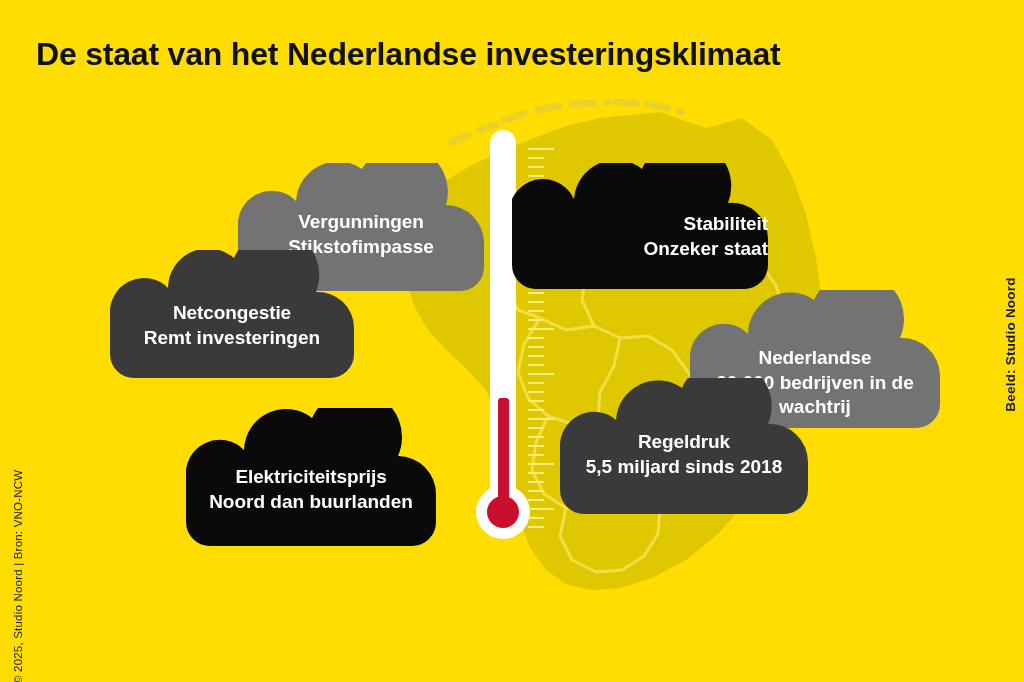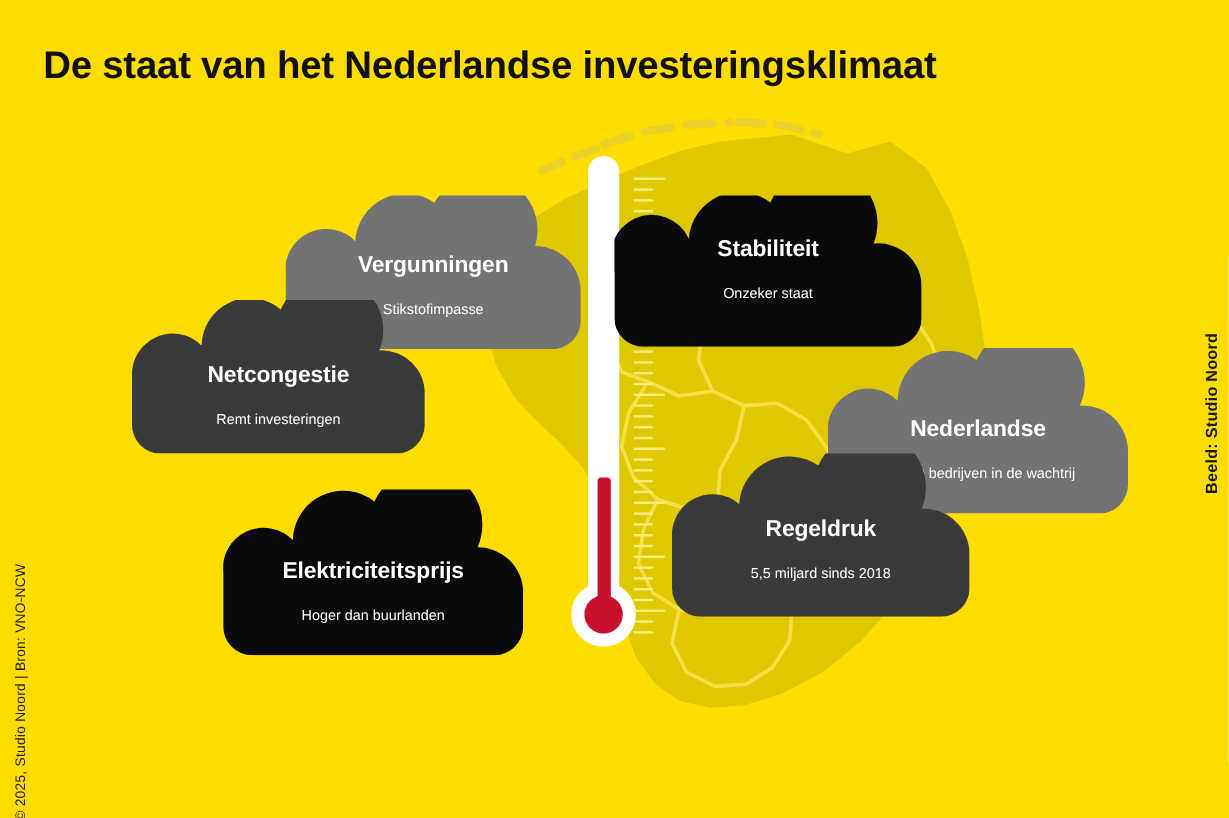--- a/index.html
+++ b/index.html
@@ -277,7 +277,7 @@
                A42 42 0 0 0 62 36 A34 34 0 0 0 0 64 L0 102
                A24 24 0 0 0 24 126 Z" fill="#0A0A0A"></path>
     </svg>
-    <div class="cloud-text" style="top:34px;">
+    <div class="cloud-text" style="top:50px;text-align:right;">
       <div class="cloud-title">Stabiliteit</div>
       <div class="cloud-sub">Onzeker staat</div>
     </div>

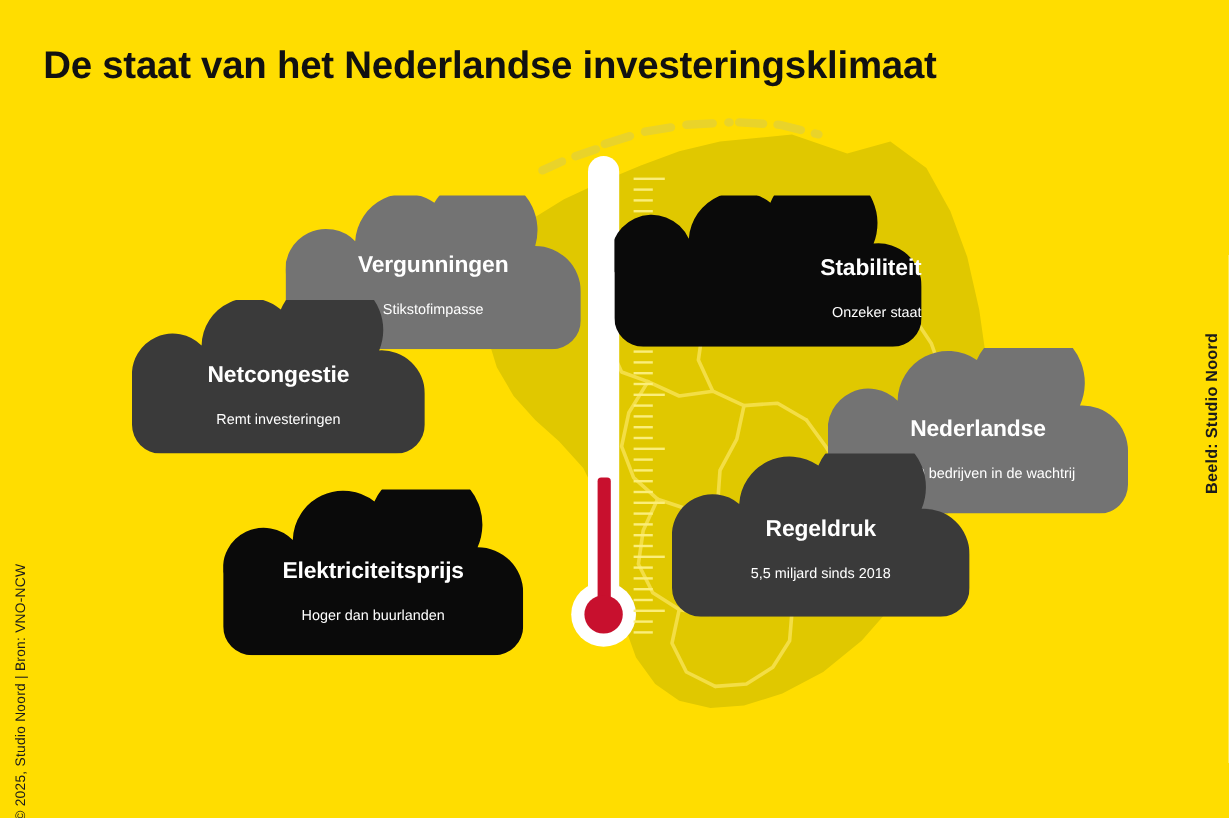--- a/index.html
+++ b/index.html
@@ -116,10 +116,10 @@
     letter-spacing: -0.1px;
   }
   .cloud-sub {
-    font-size: 12px;
-    font-weight: normal;
+    font-size: 19px;
+    font-weight: bold;
     line-height: 1.25;
-    margin-top: 18px;
+    margin-top: 2px;
   }
 
   

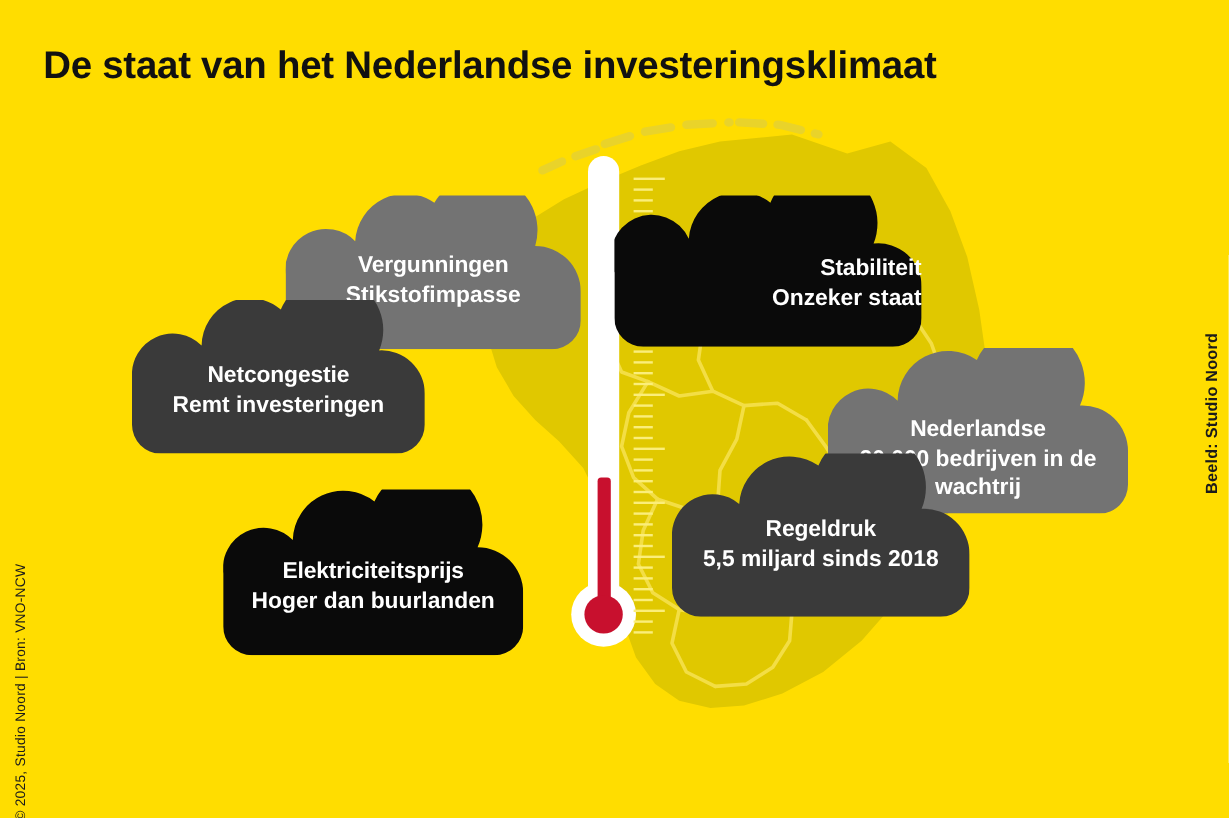--- a/index.html
+++ b/index.html
@@ -318,7 +318,7 @@
     </svg>
     <div class="cloud-text" style="top:58px;">
       <div class="cloud-title">Elektriciteitsprijs</div>
-      <div class="cloud-sub">Hoger dan buurlanden</div>
+      <div class="cloud-sub">Noord dan buurlanden</div>
     </div>
   </div>
 

